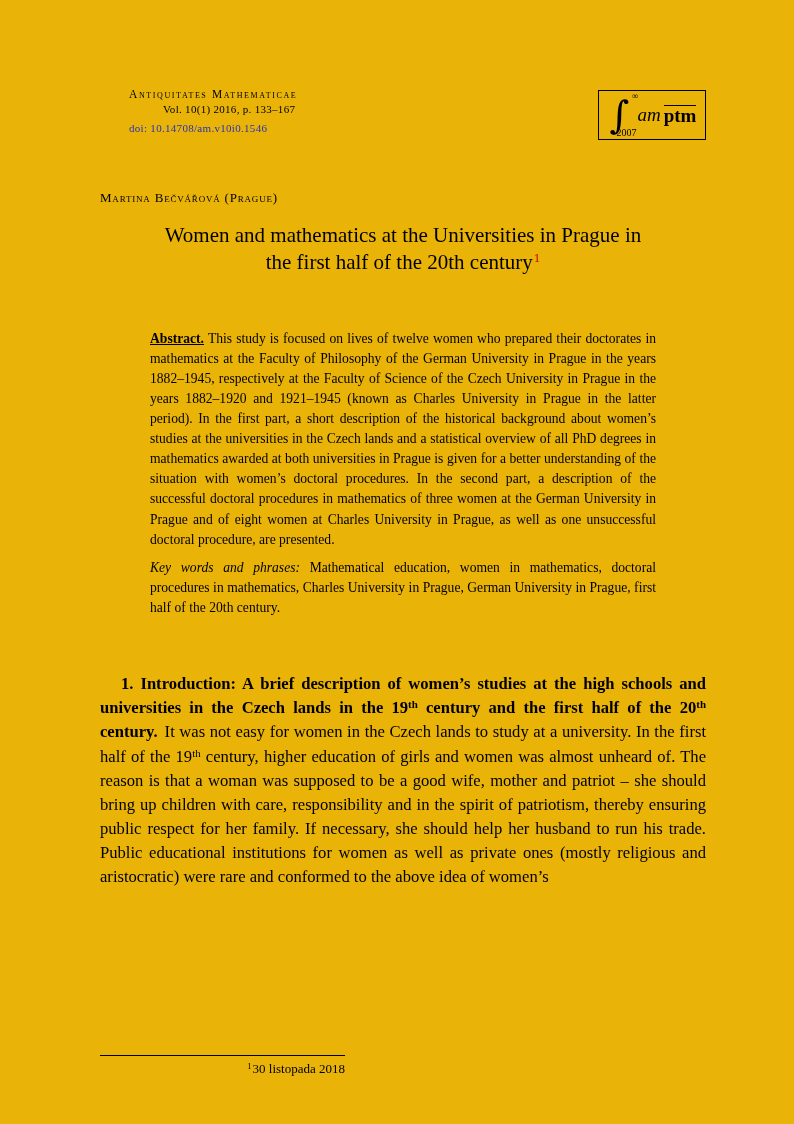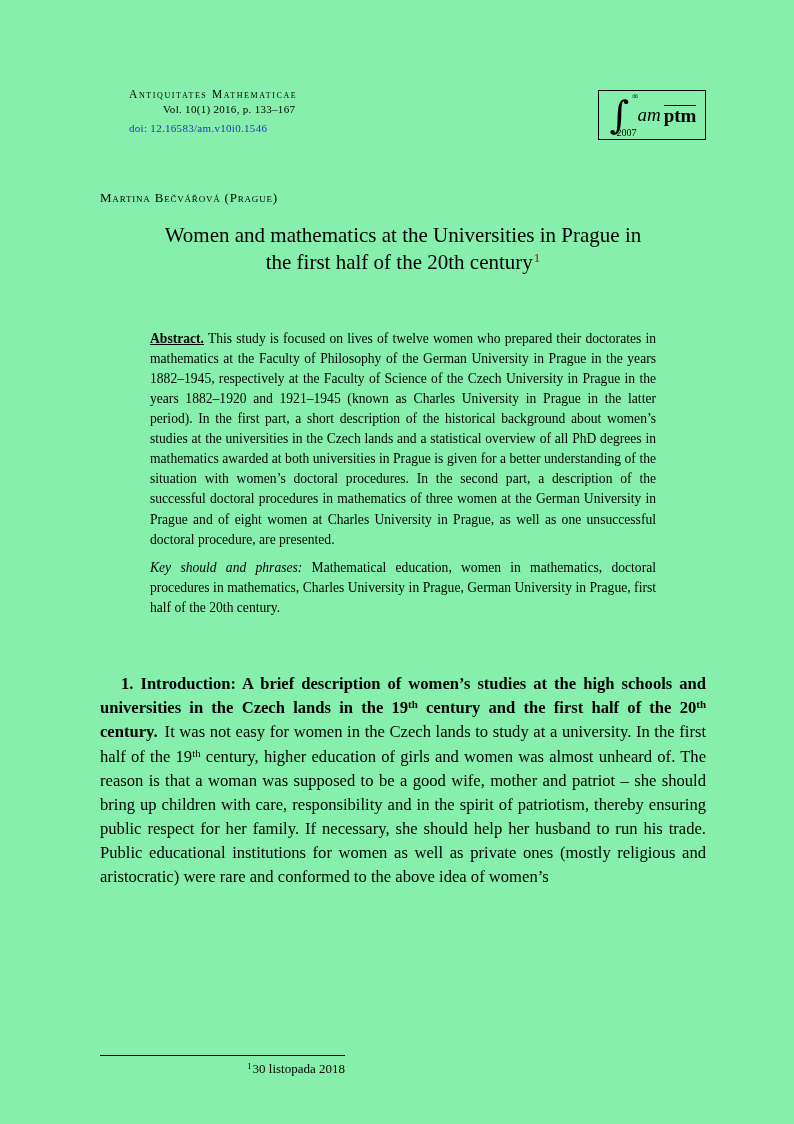--- a/index.html
+++ b/index.html
@@ -8,7 +8,7 @@
     width: 794px;
     height: 1124px;
     margin: 0 auto;
-    background: #86efac;
+    background: #eab308;
     font-family: "Liberation Serif", "DejaVu Serif", serif;
     color: #000000;
     box-sizing: border-box;

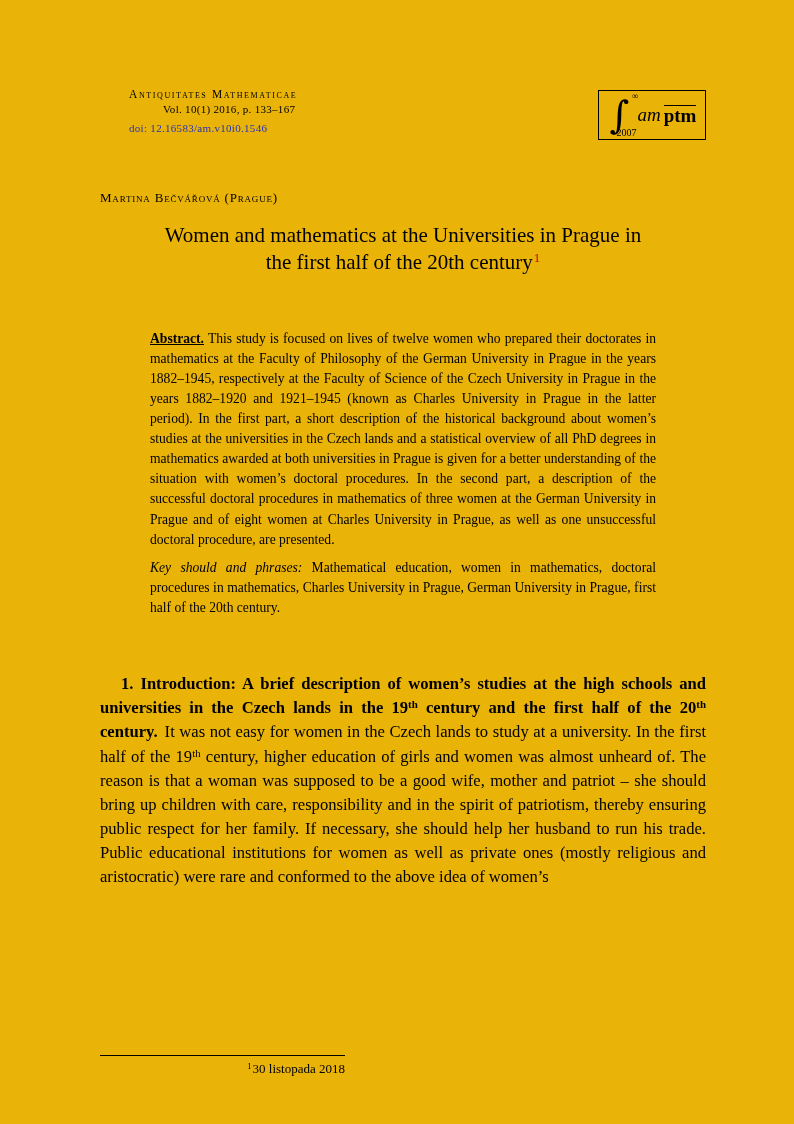--- a/index.html
+++ b/index.html
@@ -118,7 +118,7 @@
     <div class="header-meta">
       <div class="journal-name">Antiquitates Mathematicae</div>
       <div class="volume-info">Vol. 10(1) 2016, p. 133–167</div>
-      <a class="doi-link" href="#">doi: 12.16583/am.v10i0.1546</a>
+      <a class="doi-link" href="#">doi: 10.14708/am.v10i0.1546</a>
     </div>
     <div class="logo-box">
       <span class="int-wrap">

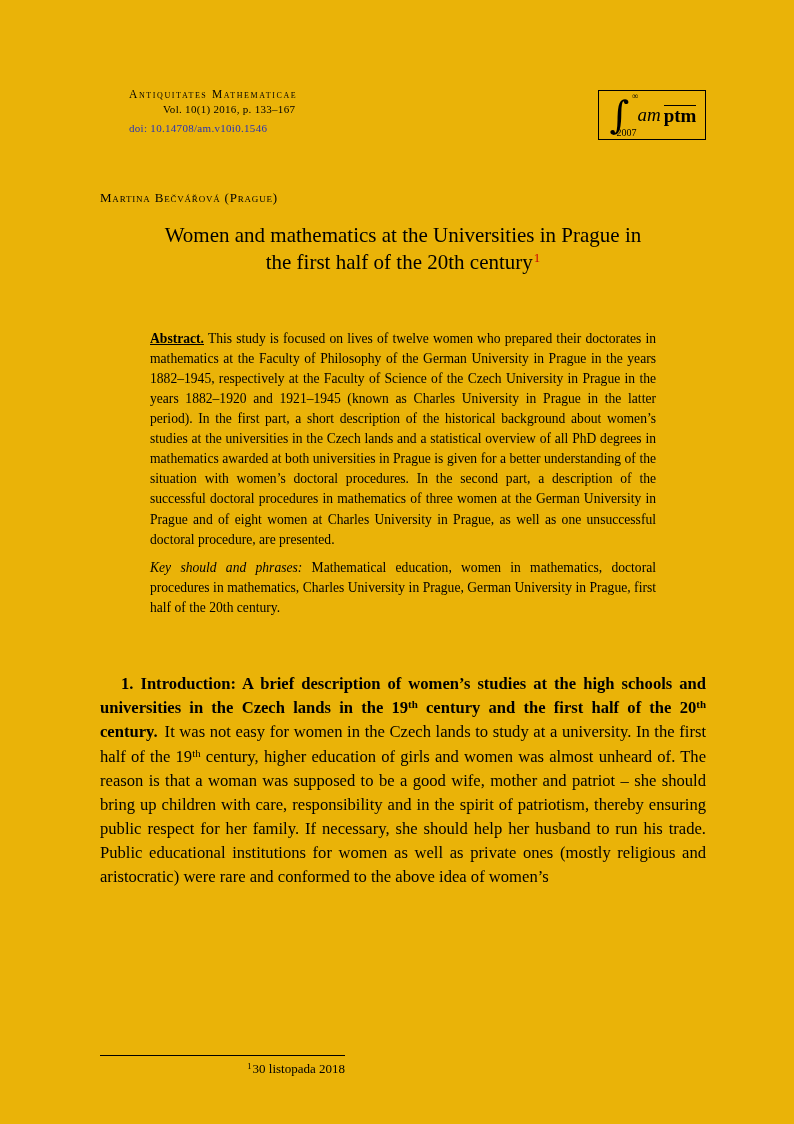--- a/index.html
+++ b/index.html
@@ -138,7 +138,7 @@
   <p class="abstract-block"><span class="abstract-label">Abstract.</span> <span>This study is focused on lives of twelve women who prepared their doctorates in mathematics at the Faculty of Philosophy of the German University in Prague in the years 1882–1945, respectively at the Faculty of Science of the Czech University in Prague in the years 1882–1920 and 1921–1945 (known as Charles University in Prague in the latter period). In the first part, a short description of the historical background about women’s studies at the universities in the Czech lands and a statistical overview of all PhD degrees in mathematics awarded at both universities in Prague is given for a better understanding of the situation with women’s doctoral procedures. In the second part, a description of the successful doctoral procedures in mathematics of three women at the German University in Prague and of eight women at Charles University in Prague, as well as one unsuccessful doctoral procedure, are presented.</span></p>
 
 
-  <p class="keywords-line"><span class="ital-label">Key should and phrases:</span> <span>Mathematical education, women in mathematics, doctoral procedures in mathematics, Charles University in Prague, German University in Prague, first half of the 20th century.</span></p>
+  <p class="keywords-line"><span class="ital-label">Key words and phrases:</span> <span>Mathematical education, women in mathematics, doctoral procedures in mathematics, Charles University in Prague, German University in Prague, first half of the 20th century.</span></p>
 
   <p class="main-par"><span class="inline-heading"><span>1. Introduction: A brief description of women’s studies at the high schools and universities in the Czech lands in the 19</span><span class="sup-th">th</span><span> century and the first half of the 20</span><span class="sup-th">th</span><span> century.</span></span><span class="after-heading">It was not easy for women in the Czech lands to study at a university. In the first half of the 19</span><span class="sup-th">th</span><span> century, higher education of girls and women was almost unheard of. The reason is that a woman was supposed to be a good wife, mother and patriot – she should bring up children with care, responsibility and in the spirit of patriotism, thereby ensuring public respect for her family. If necessary, she should help her husband to run his trade. Public educational institutions for women as well as private ones (mostly religious and aristocratic) were rare and conformed to the above idea of women’s</span></p>
 

